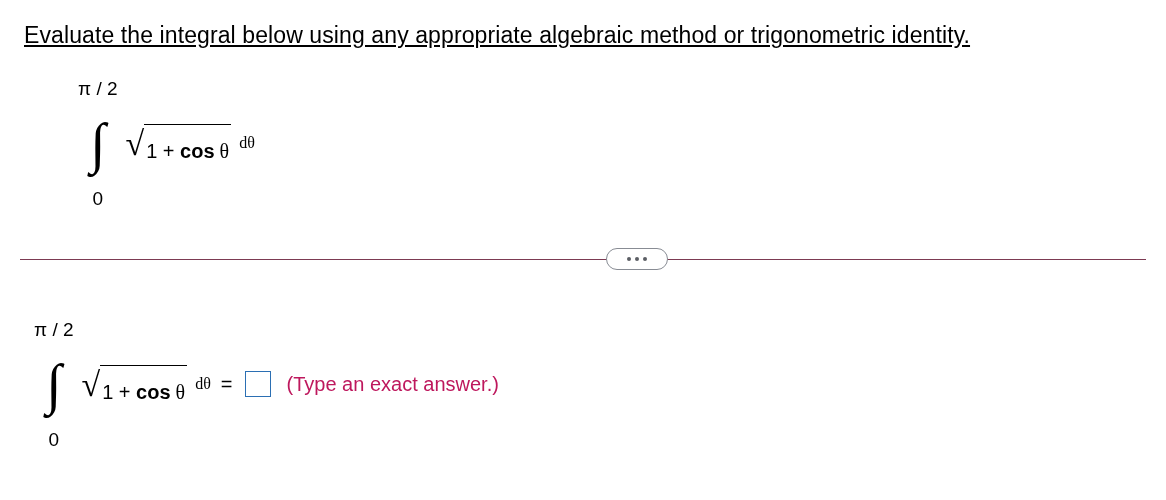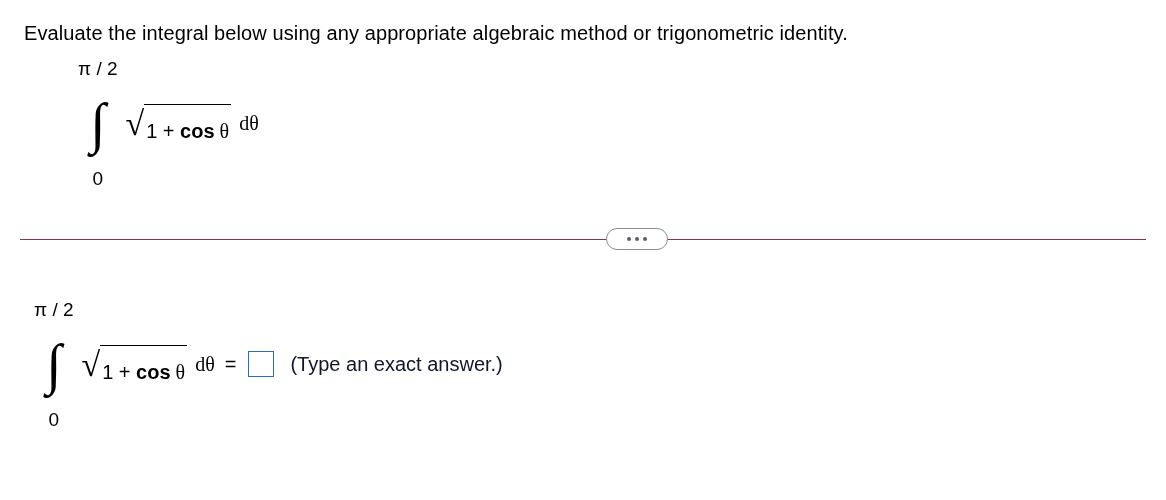--- a/index.html
+++ b/index.html
@@ -14,10 +14,11 @@
     padding: 20px 24px;
   }
   .prompt {
-    font-size: 20px;
+    font-size: 23px;
     line-height: 1.35;
-    margin-bottom: 12px;
+    margin-bottom: 28px;
     letter-spacing: 0.1px;
+    text-decoration: underline;
   }
   .integral-block {
     margin-left: 54px;

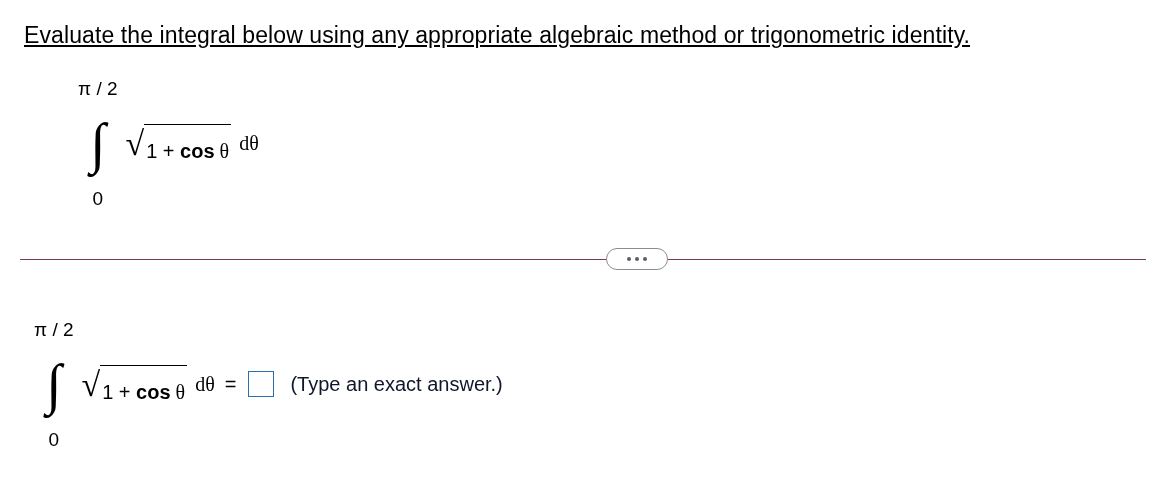--- a/index.html
+++ b/index.html
@@ -76,7 +76,7 @@
     line-height: 1.2;
   }
   .diff {
-    font-size: 20px;
+    font-size: 16px;
     margin-left: 2px;
   }
   .theta { font-family: 'Times New Roman', serif; }

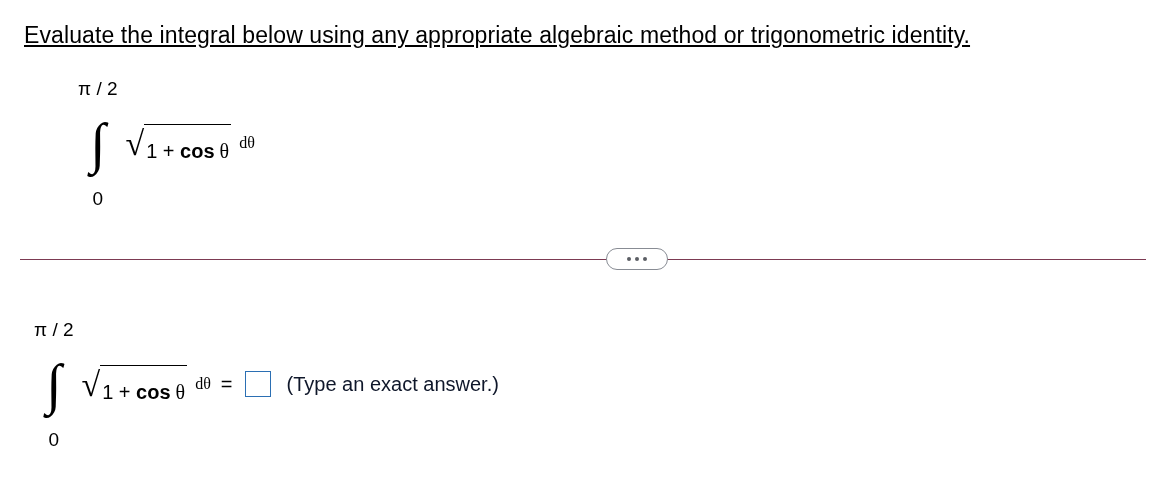--- a/index.html
+++ b/index.html
@@ -128,7 +128,7 @@
     vertical-align: middle;
   }
   .hint {
-    color: #0f172a;
+    color: #be185d;
     font-size: 20px;
     margin-left: 10px;
   }

